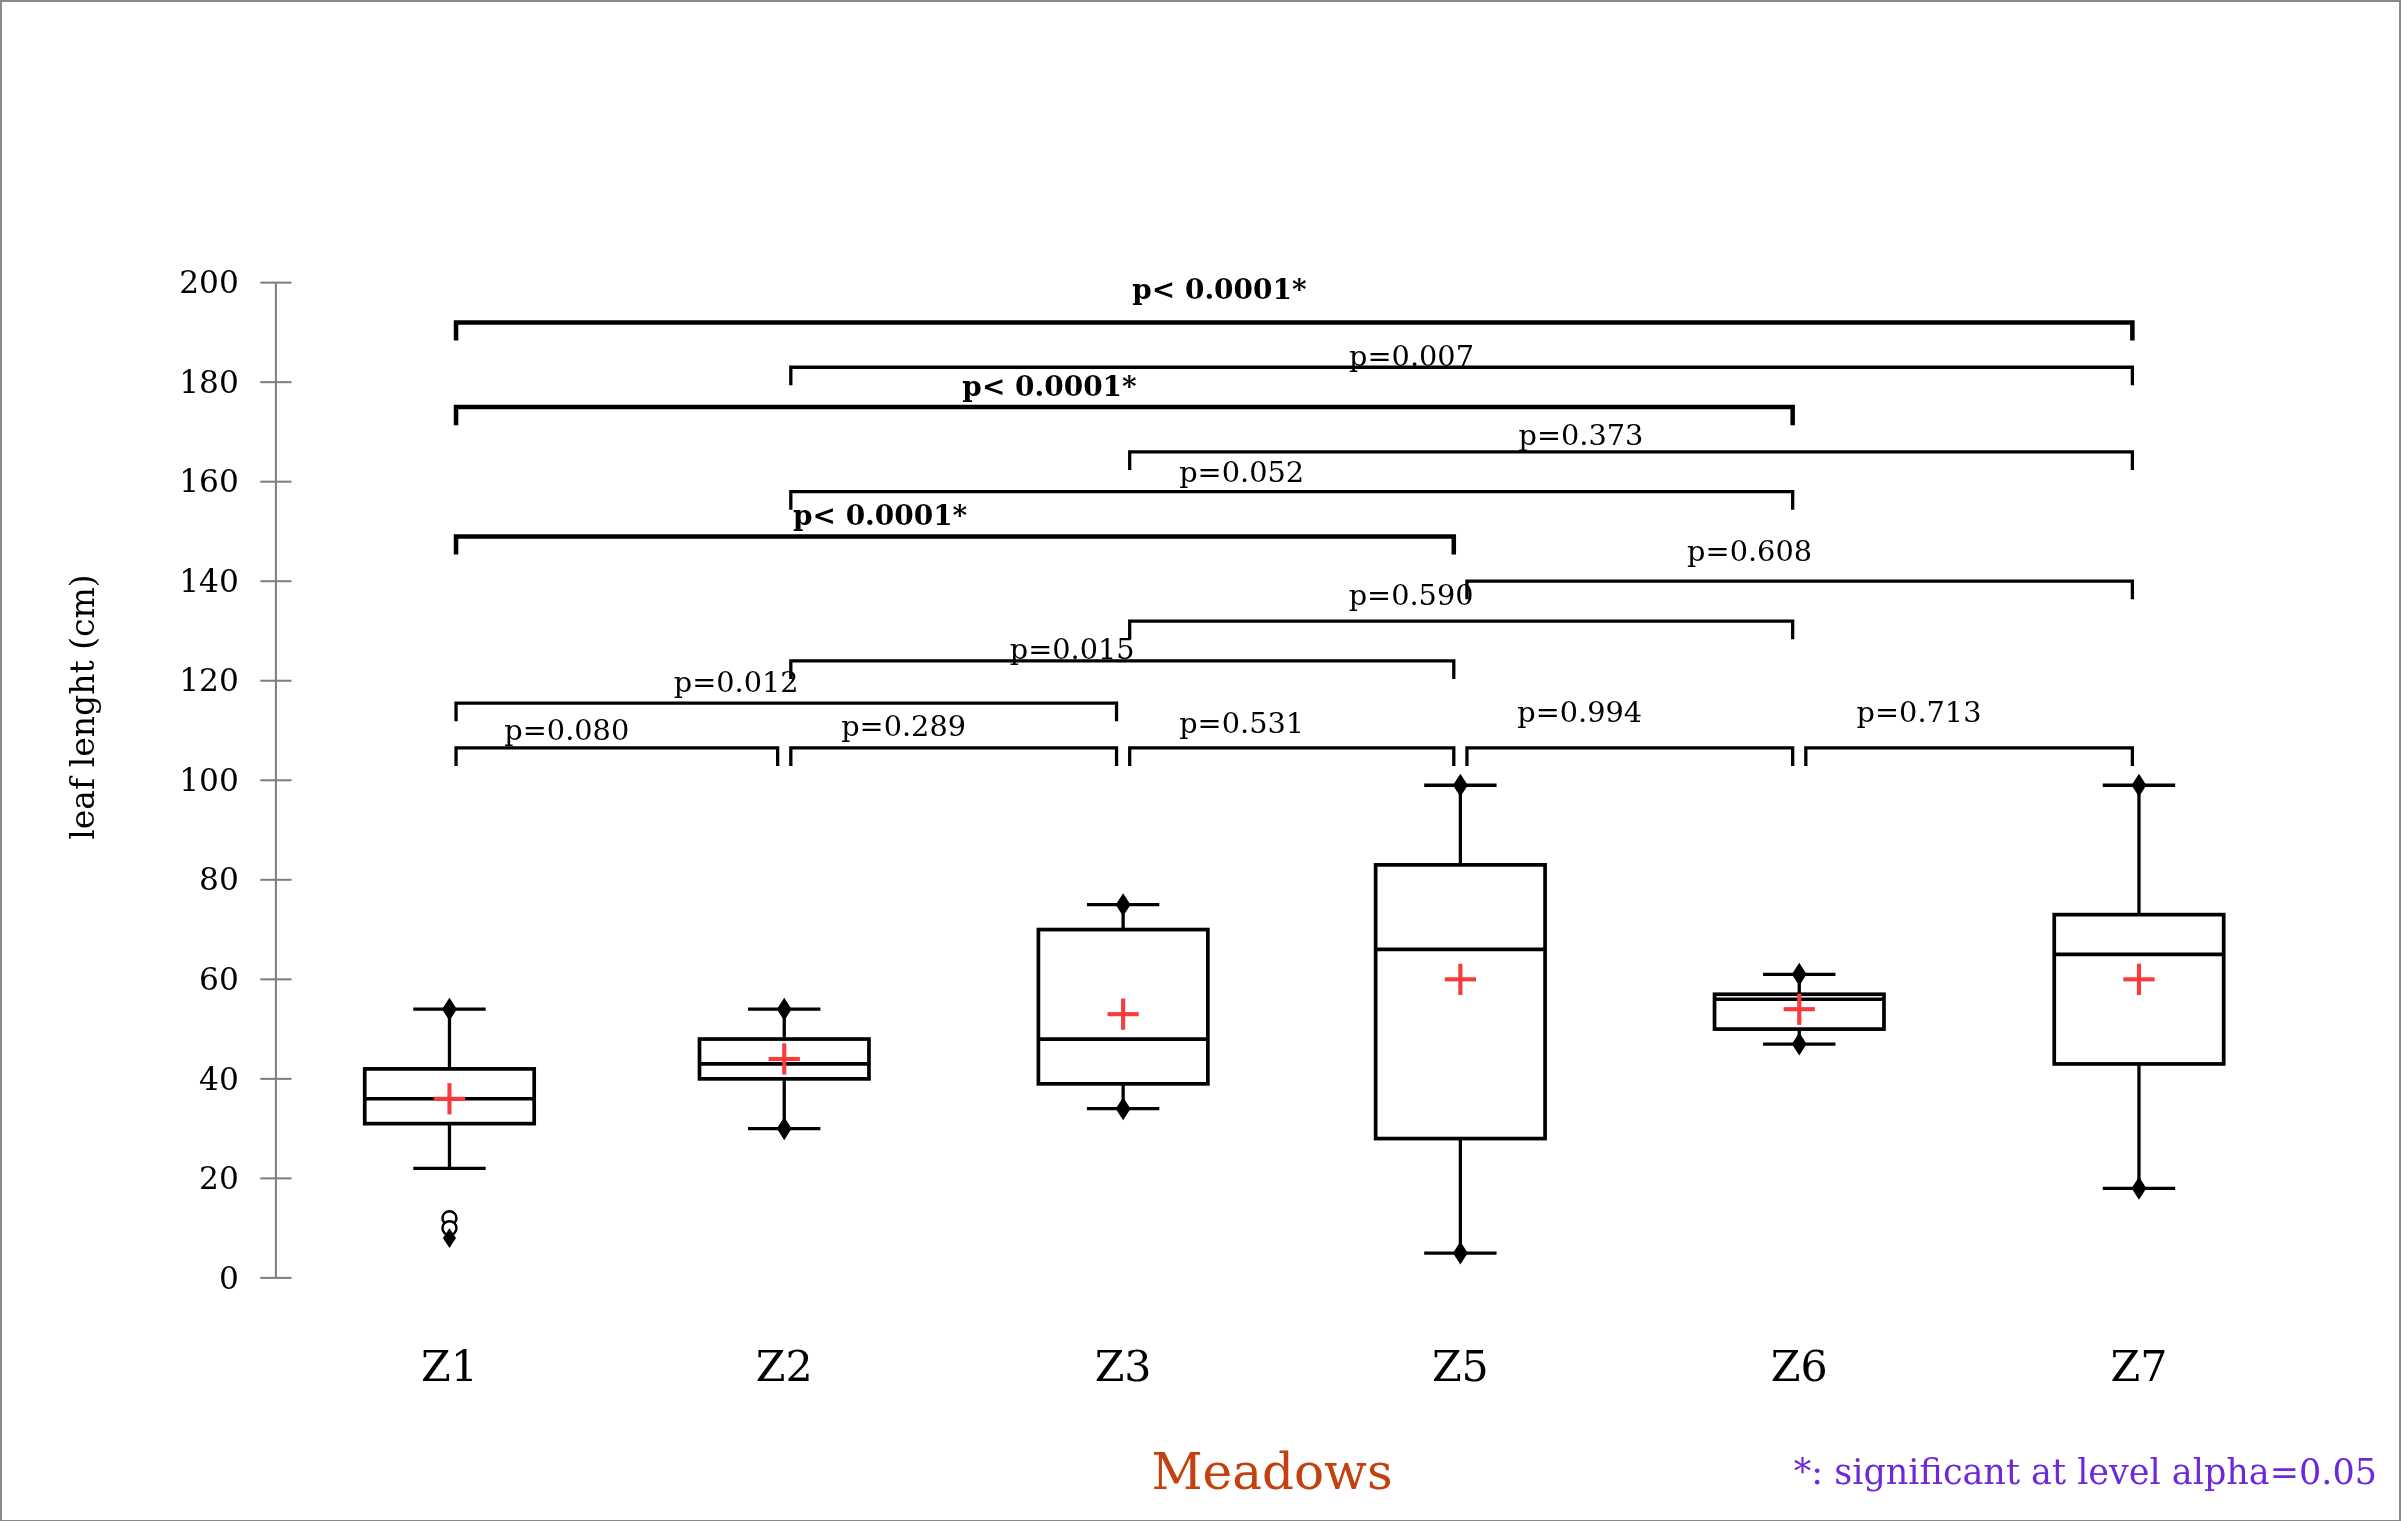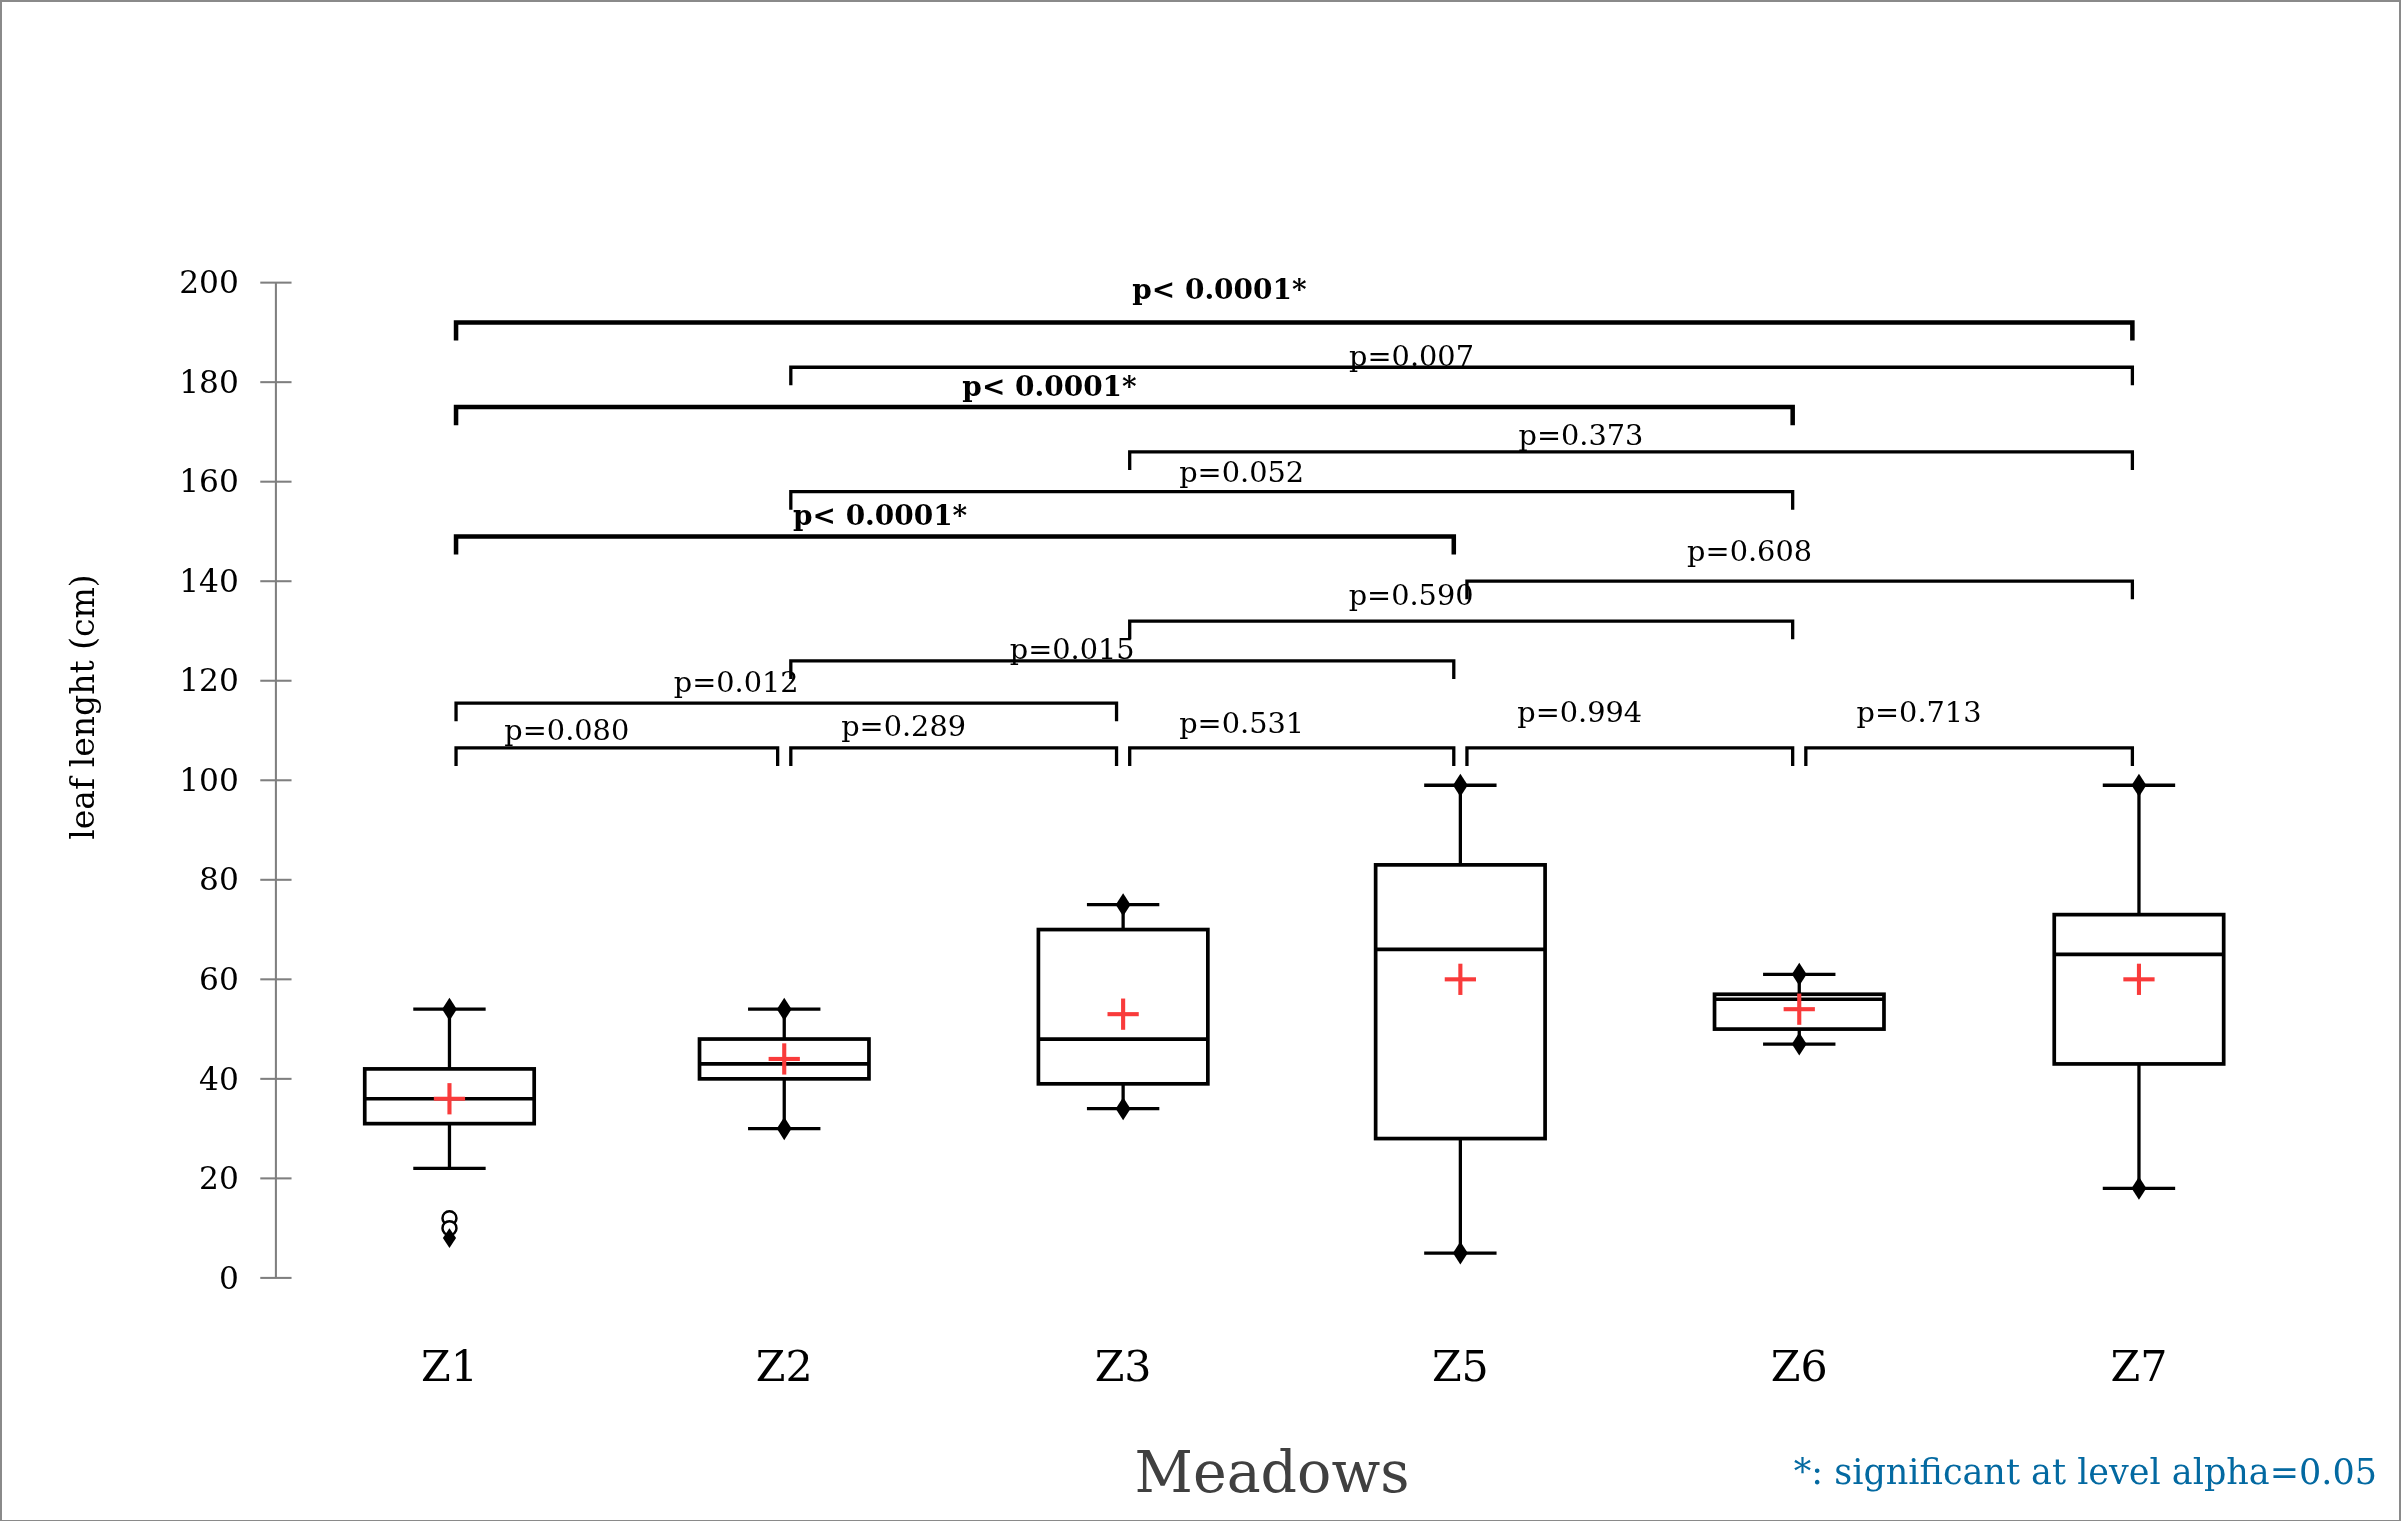--- a/index.html
+++ b/index.html
@@ -26,8 +26,8 @@
     position: absolute;
     left: 1270px; top: 1470px;
     transform: translate(-50%, -50%);
-    font-size: 57px;
-    color: #404040;
+    font-size: 50px;
+    color: #c2410c;
     white-space: nowrap;
   }
   .footnote {

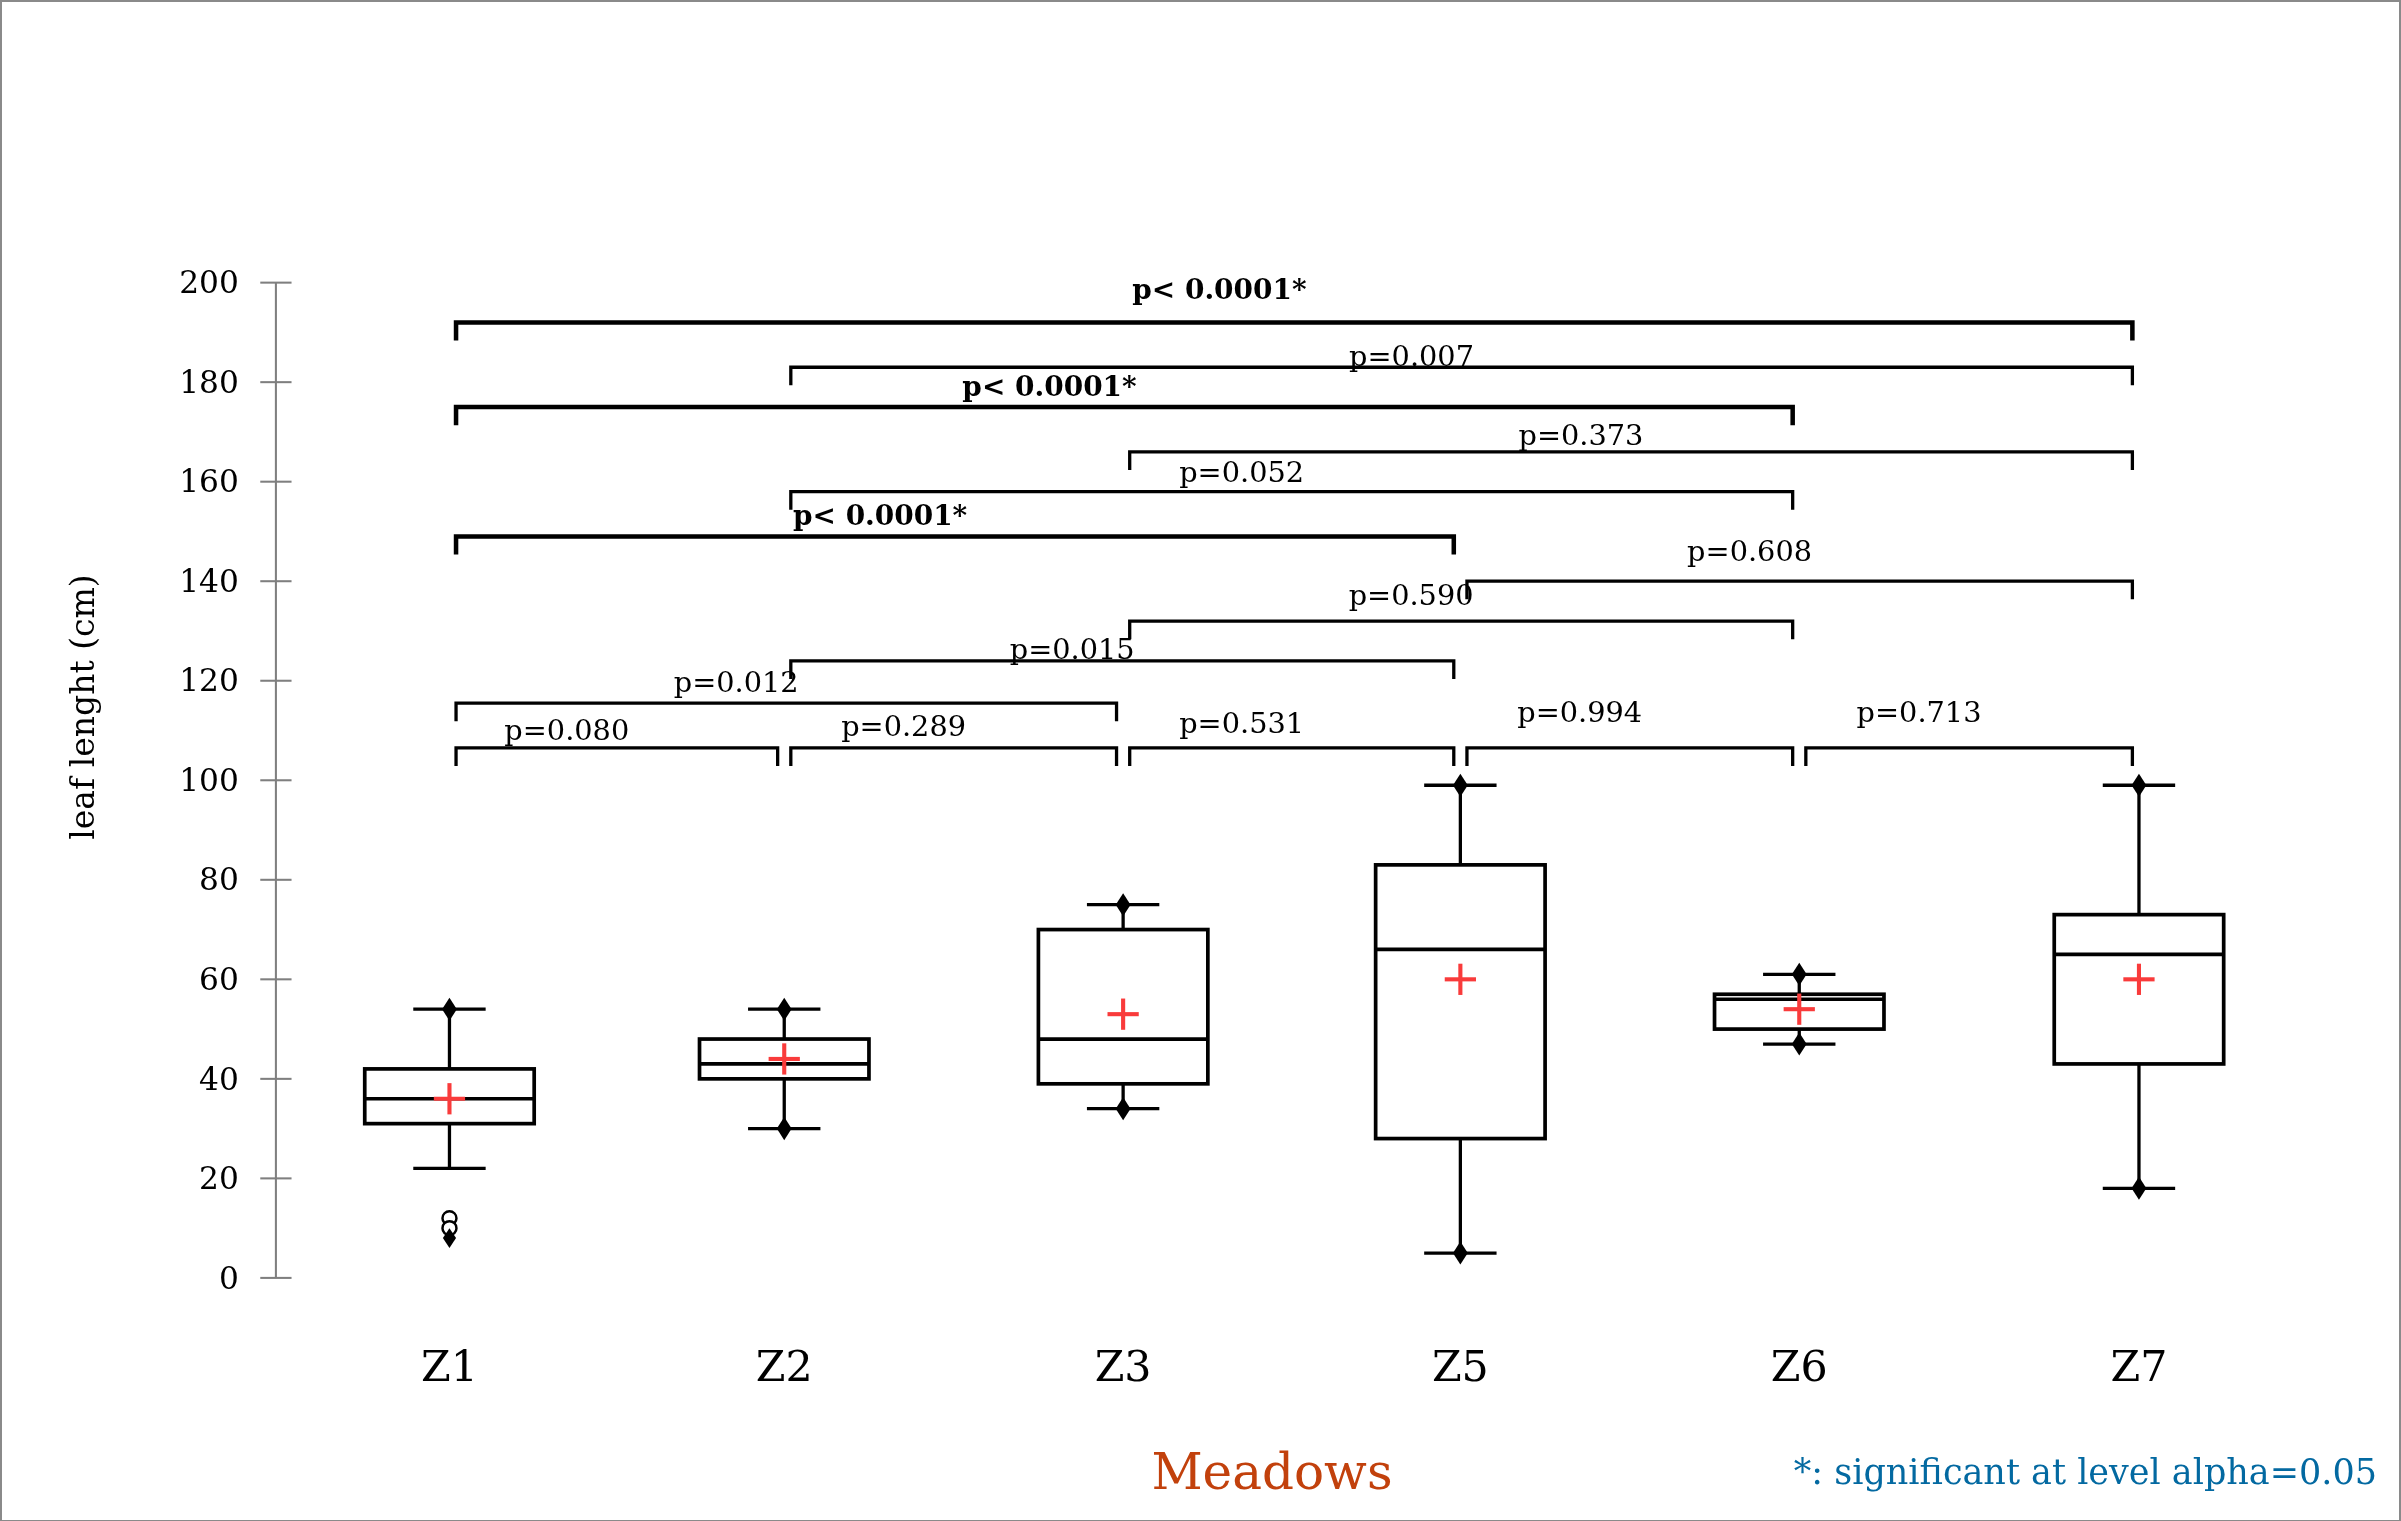--- a/index.html
+++ b/index.html
@@ -35,7 +35,7 @@
     right: 22px; top: 1470px;
     transform: translateY(-50%);
     font-size: 35px;
-    color: #0369a1;
+    color: #6d28d9;
     white-space: nowrap;
   }
 </style>

